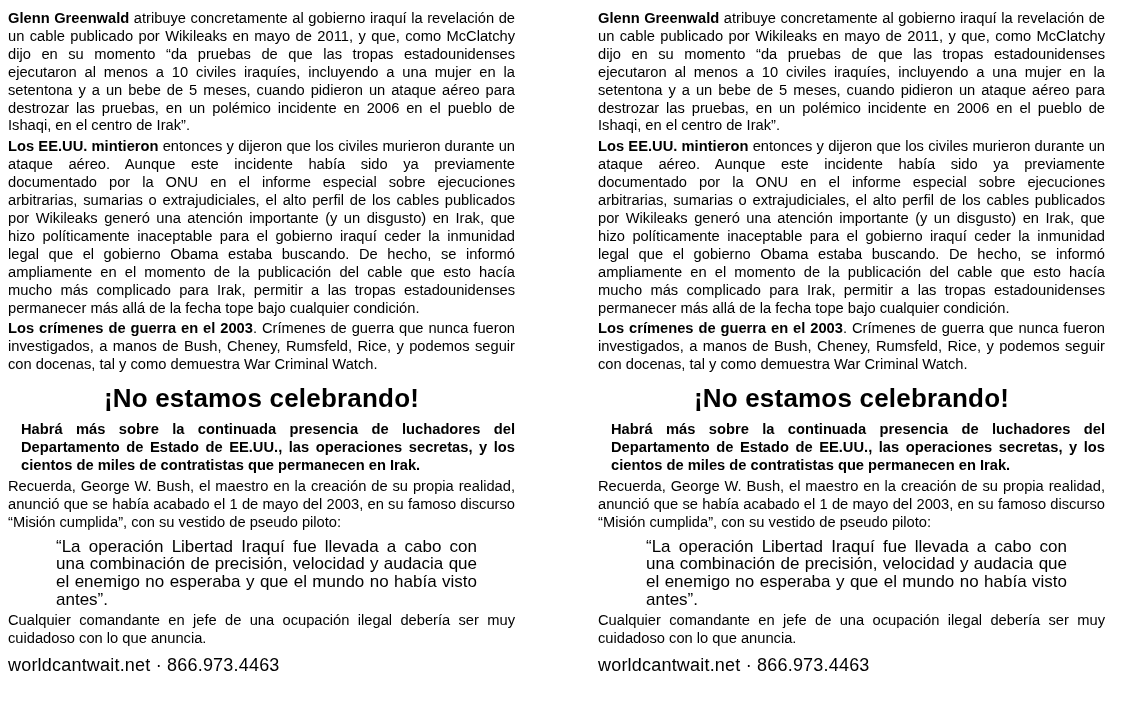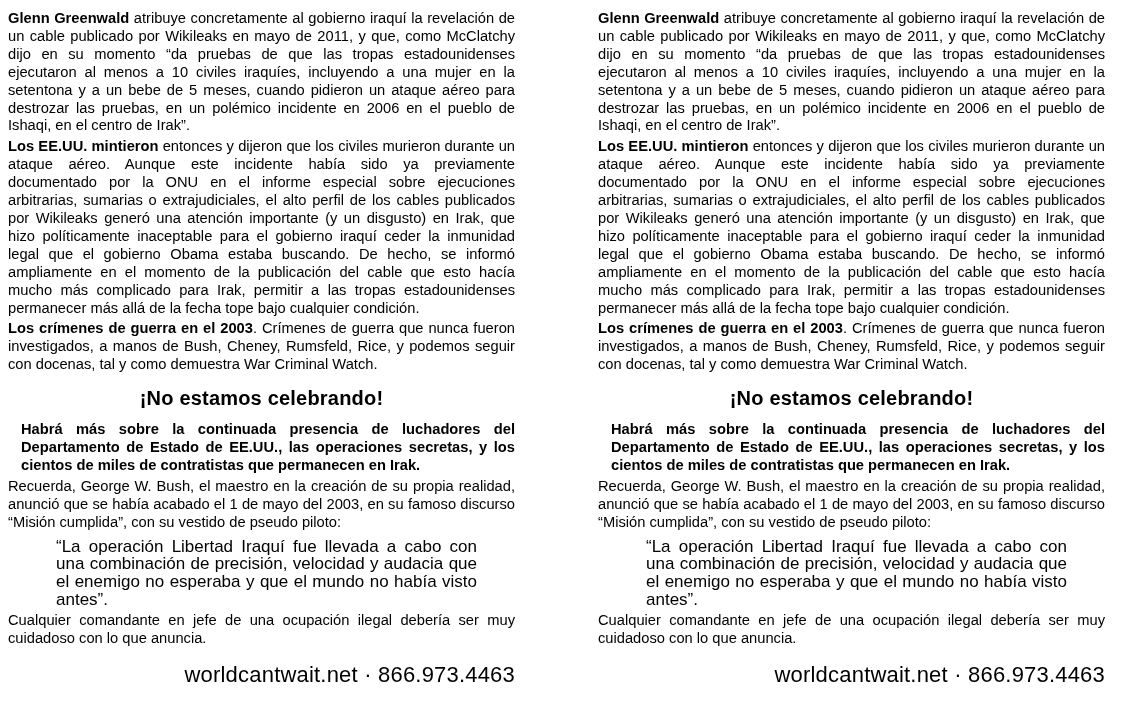--- a/index.html
+++ b/index.html
@@ -30,7 +30,7 @@
   .par.bold { font-weight: bold; margin-left: 13px; }
   .par .lead { font-weight: bold; }
   .headline {
-    font-size: 20px;
+    font-size: 26px;
     line-height: 30px;
     font-weight: bold;
     text-align: center;

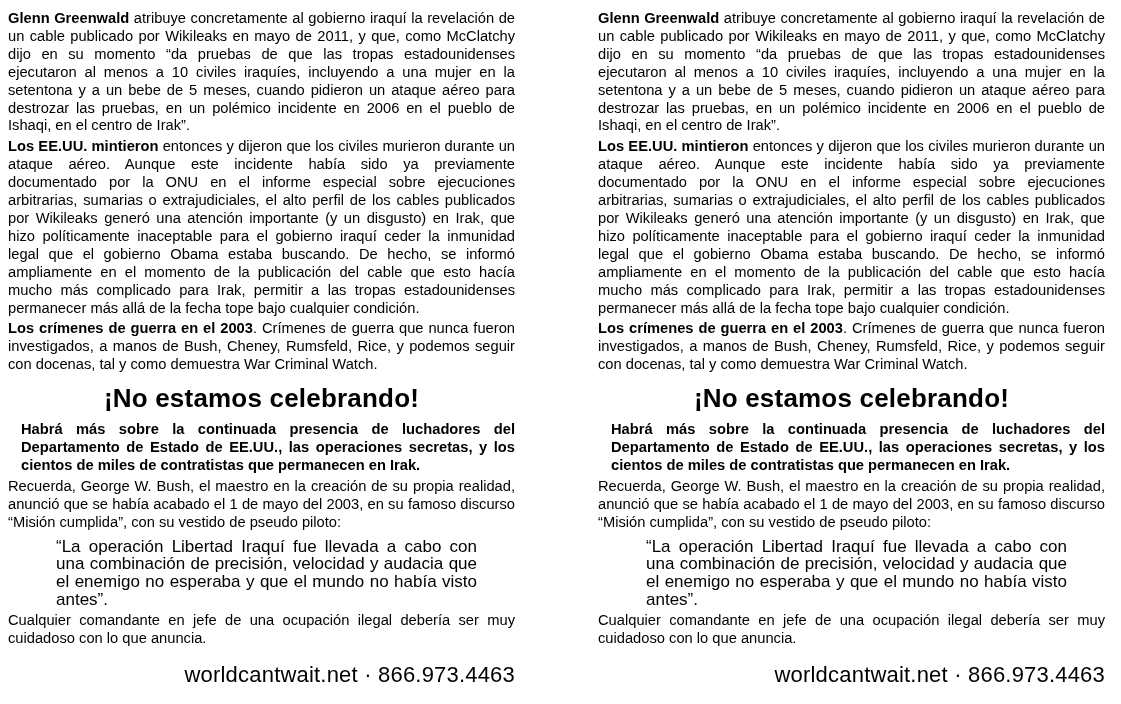--- a/index.html
+++ b/index.html
@@ -44,10 +44,10 @@
     margin: 6px 38px 3px 48px;
   }
   .footer {
-    font-size: 22px;
+    font-size: 18px;
     line-height: 26px;
-    text-align: right;
-    margin-top: 14px;
+    text-align: left;
+    margin-top: 4px;
     letter-spacing: 0.2px;
   }
 </style>

